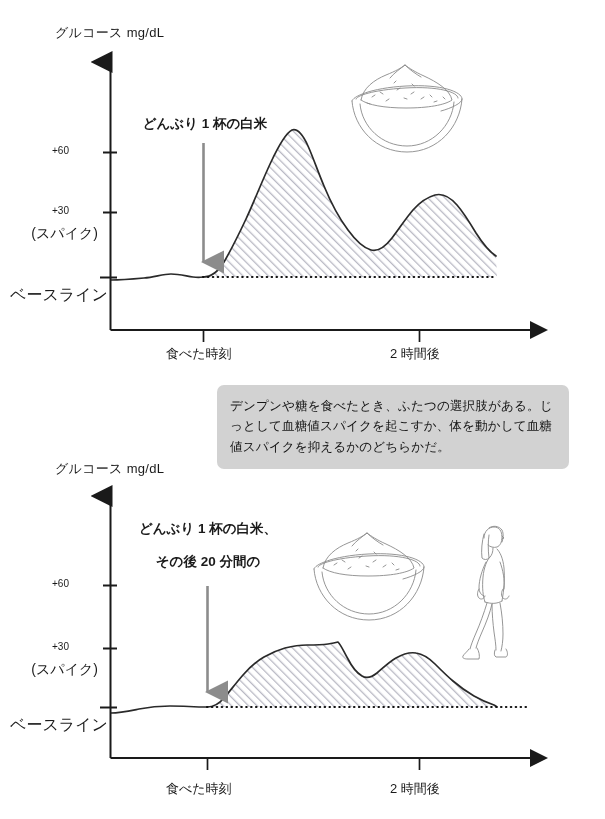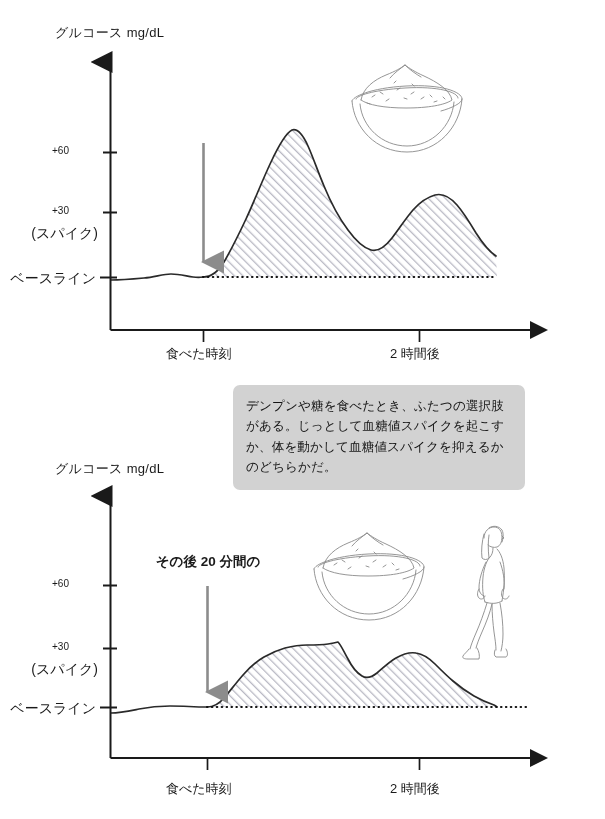--- a/index.html
+++ b/index.html
@@ -303,6 +303,7 @@
 
   <div class="txt baseline-label" style="left:10px; top:271px; width:86px;">ベースライン</div>
 
+  <div class="txt annot" style="left:130px; top:114px; width:150px;">どんぶり 1 杯の白米</div>
 
   <div class="txt xtick-label" style="left:166px; top:347px;">食べた時刻</div>
 

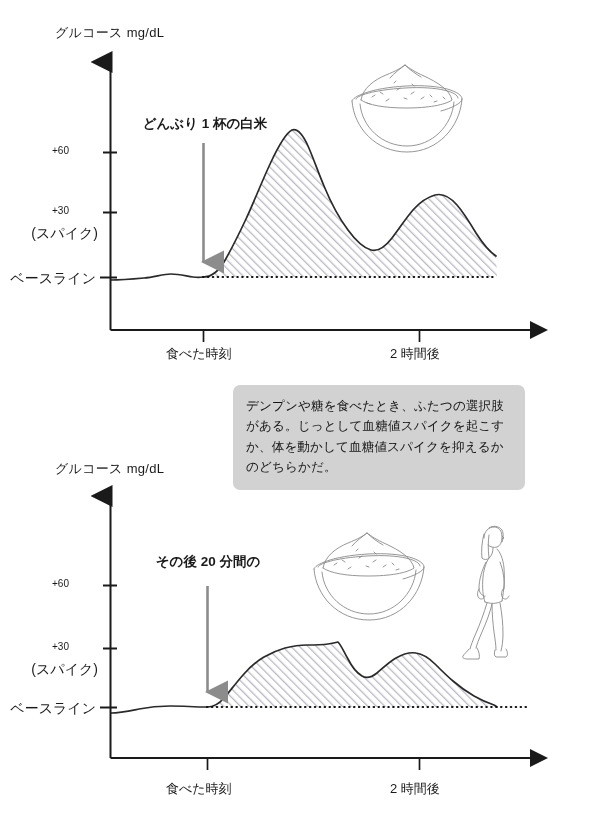--- a/index.html
+++ b/index.html
@@ -47,8 +47,8 @@
     text-align: right;
   }
   .baseline-label {
-    font-size: 14px;
-    text-align: right;
+    font-size: 16px;
+    margin-top: 16px;
   }
   .xtick-label {
     font-size: 13px;

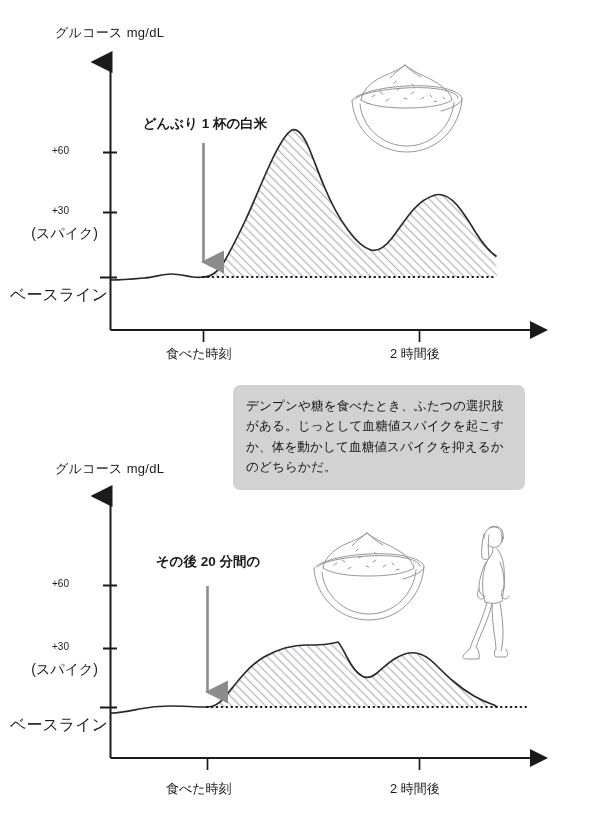--- a/index.html
+++ b/index.html
@@ -309,7 +309,7 @@
 
   <div class="txt xtick-label" style="left:390px; top:347px;">2 時間後</div>
 
-  <div class="callout" style="left:233px; top:385px; width:292px;font-family:Liberation Serif, serif;">デンプンや糖を食べたとき、ふたつの選択肢がある。じっとして血糖値スパイクを起こすか、体を動かして血糖値スパイクを抑えるかのどちらかだ。</div>
+  <div class="callout" style="left:217px; top:385px; width:352px;font-family:Liberation Serif, serif;">デンプンや糖を食べたとき、ふたつの選択肢がある。じっとして血糖値スパイクを起こすか、体を動かして血糖値スパイクを抑えるかのどちらかだ。</div>
 
   <div class="txt axis-title" style="left:55px; top:462px;">グルコース mg/dL</div>
 

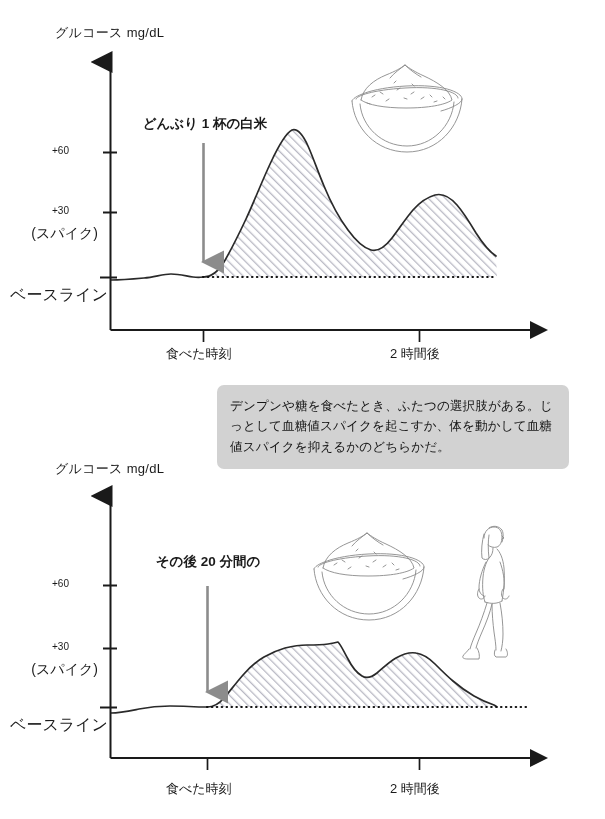--- a/index.html
+++ b/index.html
@@ -321,6 +321,7 @@
 
   <div class="txt baseline-label" style="left:10px; top:701px; width:86px;">ベースライン</div>
 
+  <div class="txt annot" style="left:128px; top:519px; width:160px;">どんぶり 1 杯の白米、</div>
   <div class="txt annot" style="left:128px; top:552px; width:160px;">その後 20 分間の</div>
 
   <div class="txt xtick-label" style="left:166px; top:782px;">食べた時刻</div>

